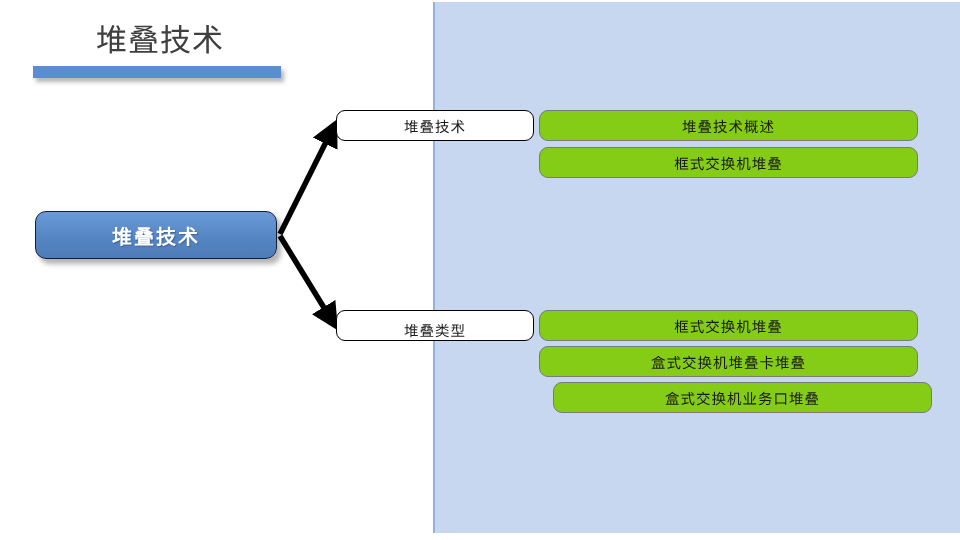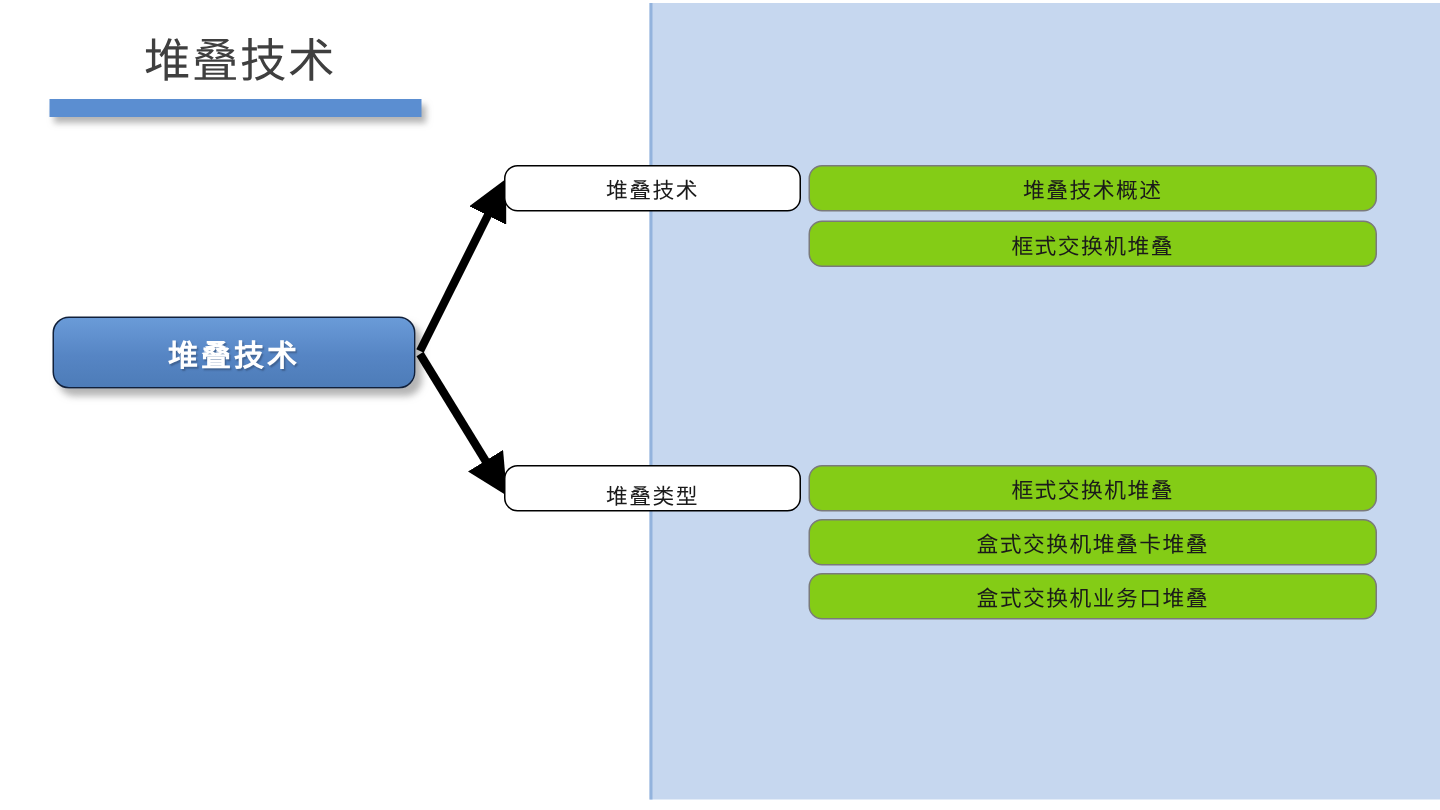--- a/index.html
+++ b/index.html
@@ -174,7 +174,7 @@
   <div class="leaf-node" style="top:346px;">
     <span class="leaf-node-label">盒式交换机堆叠卡堆叠</span>
   </div>
-  <div class="leaf-node" style="top:382px;">
+  <div class="leaf-node" style="top:382px;margin-left:14px;">
     <span class="leaf-node-label">盒式交换机业务口堆叠</span>
   </div>
 

